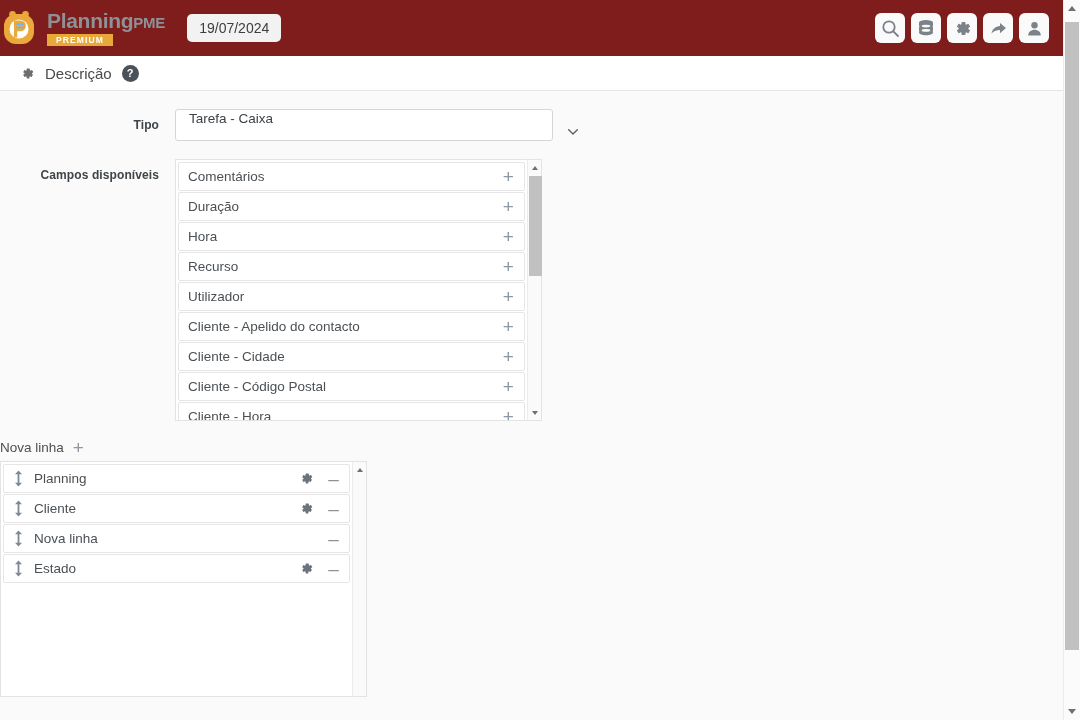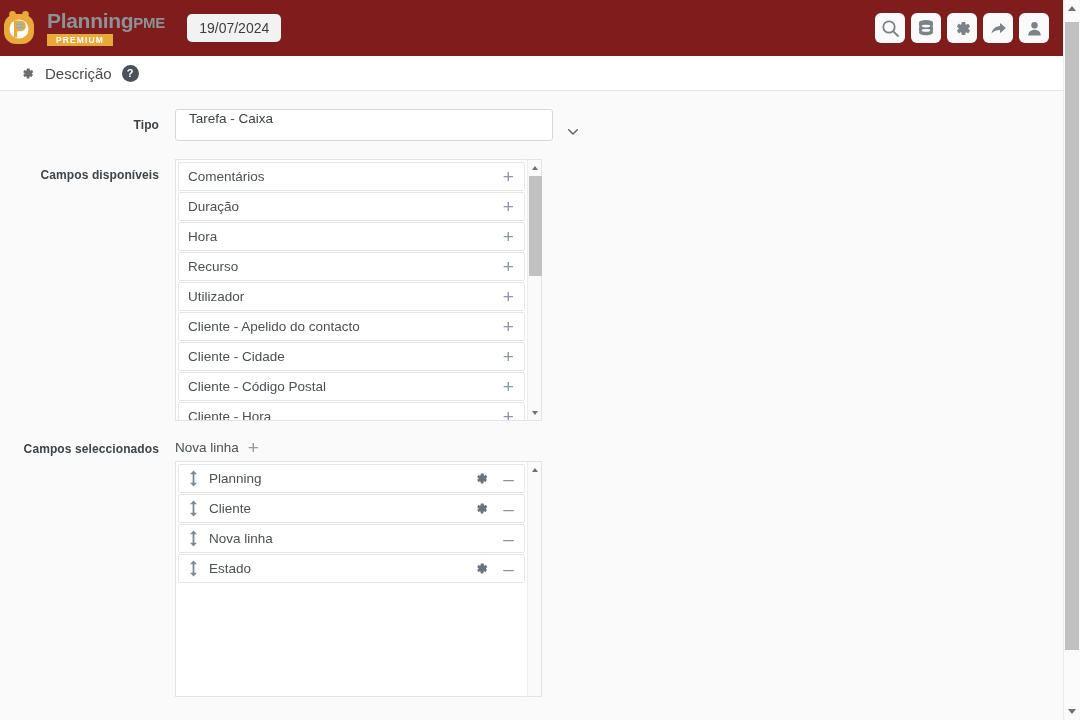--- a/index.html
+++ b/index.html
@@ -384,7 +384,6 @@
       <div class="gap-12"></div>
 
       <div class="form-row">
-        <div class="form-label">Campos seleccionados</div>
         <div class="form-field">
 
           <div class="newline-row">

